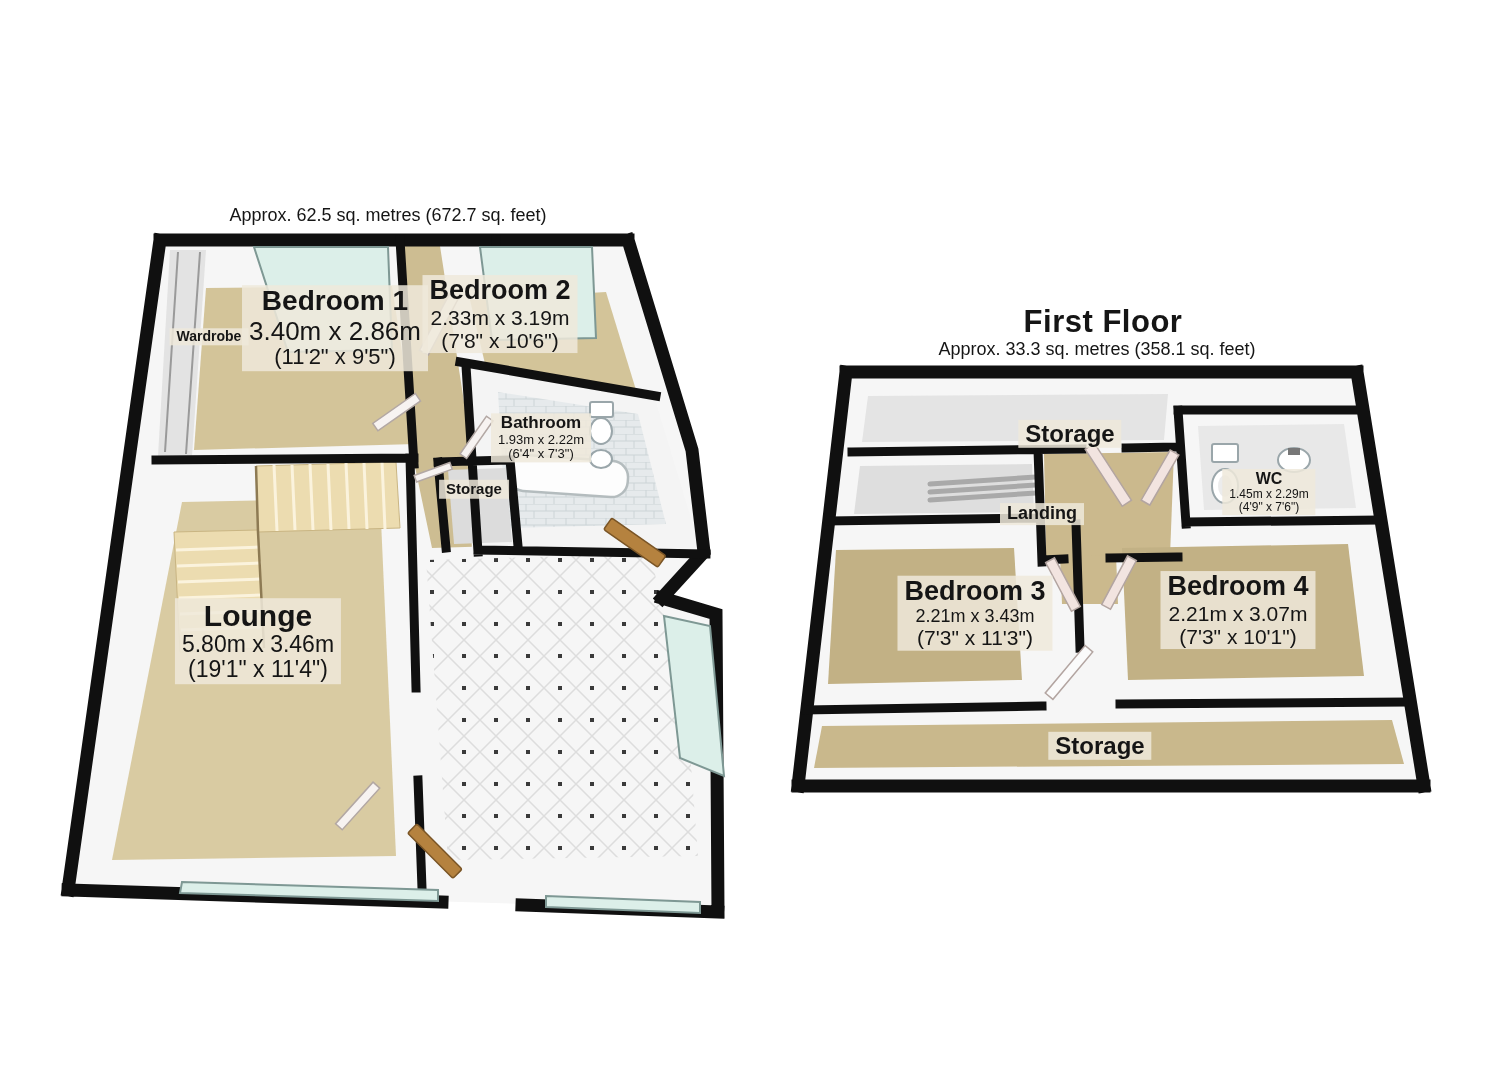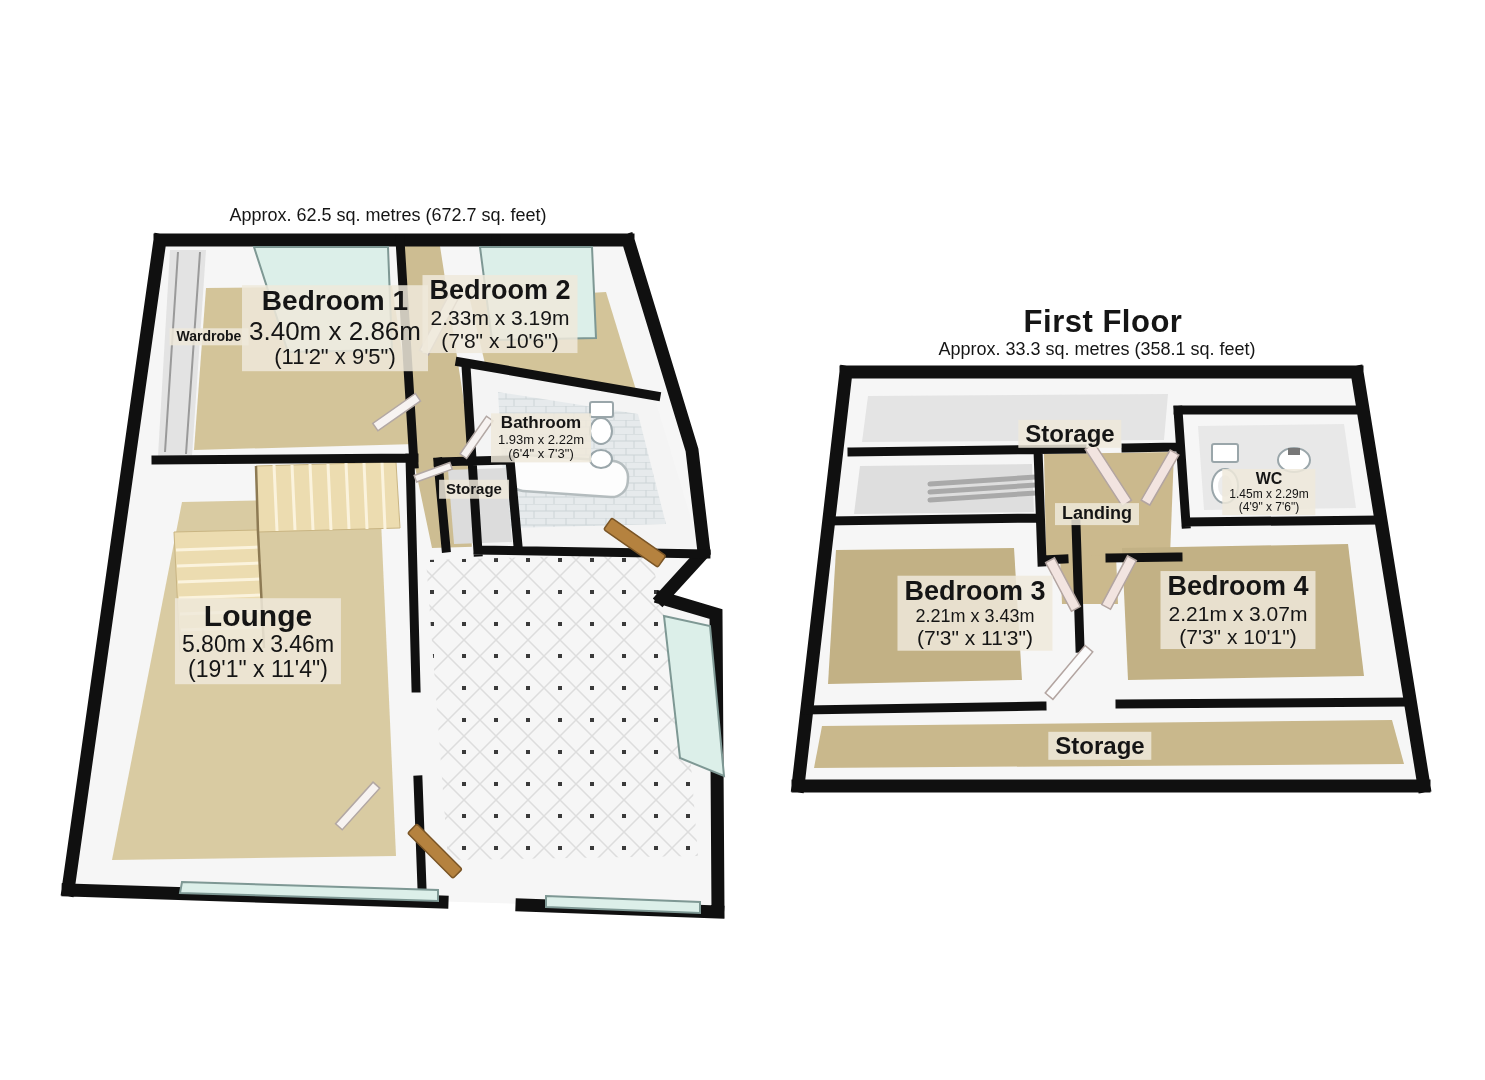--- a/index.html
+++ b/index.html
@@ -188,7 +188,7 @@
   <span class="dm" style="font-size:12px">(4'9" x 7'6")</span>
 </div>
 
-<div class="lbl" style="left:1097px;top:514px;">
+<div class="lbl" style="left:1042px;top:514px;">
   <span class="nm" style="font-size:18px">Landing</span>
 </div>
 

